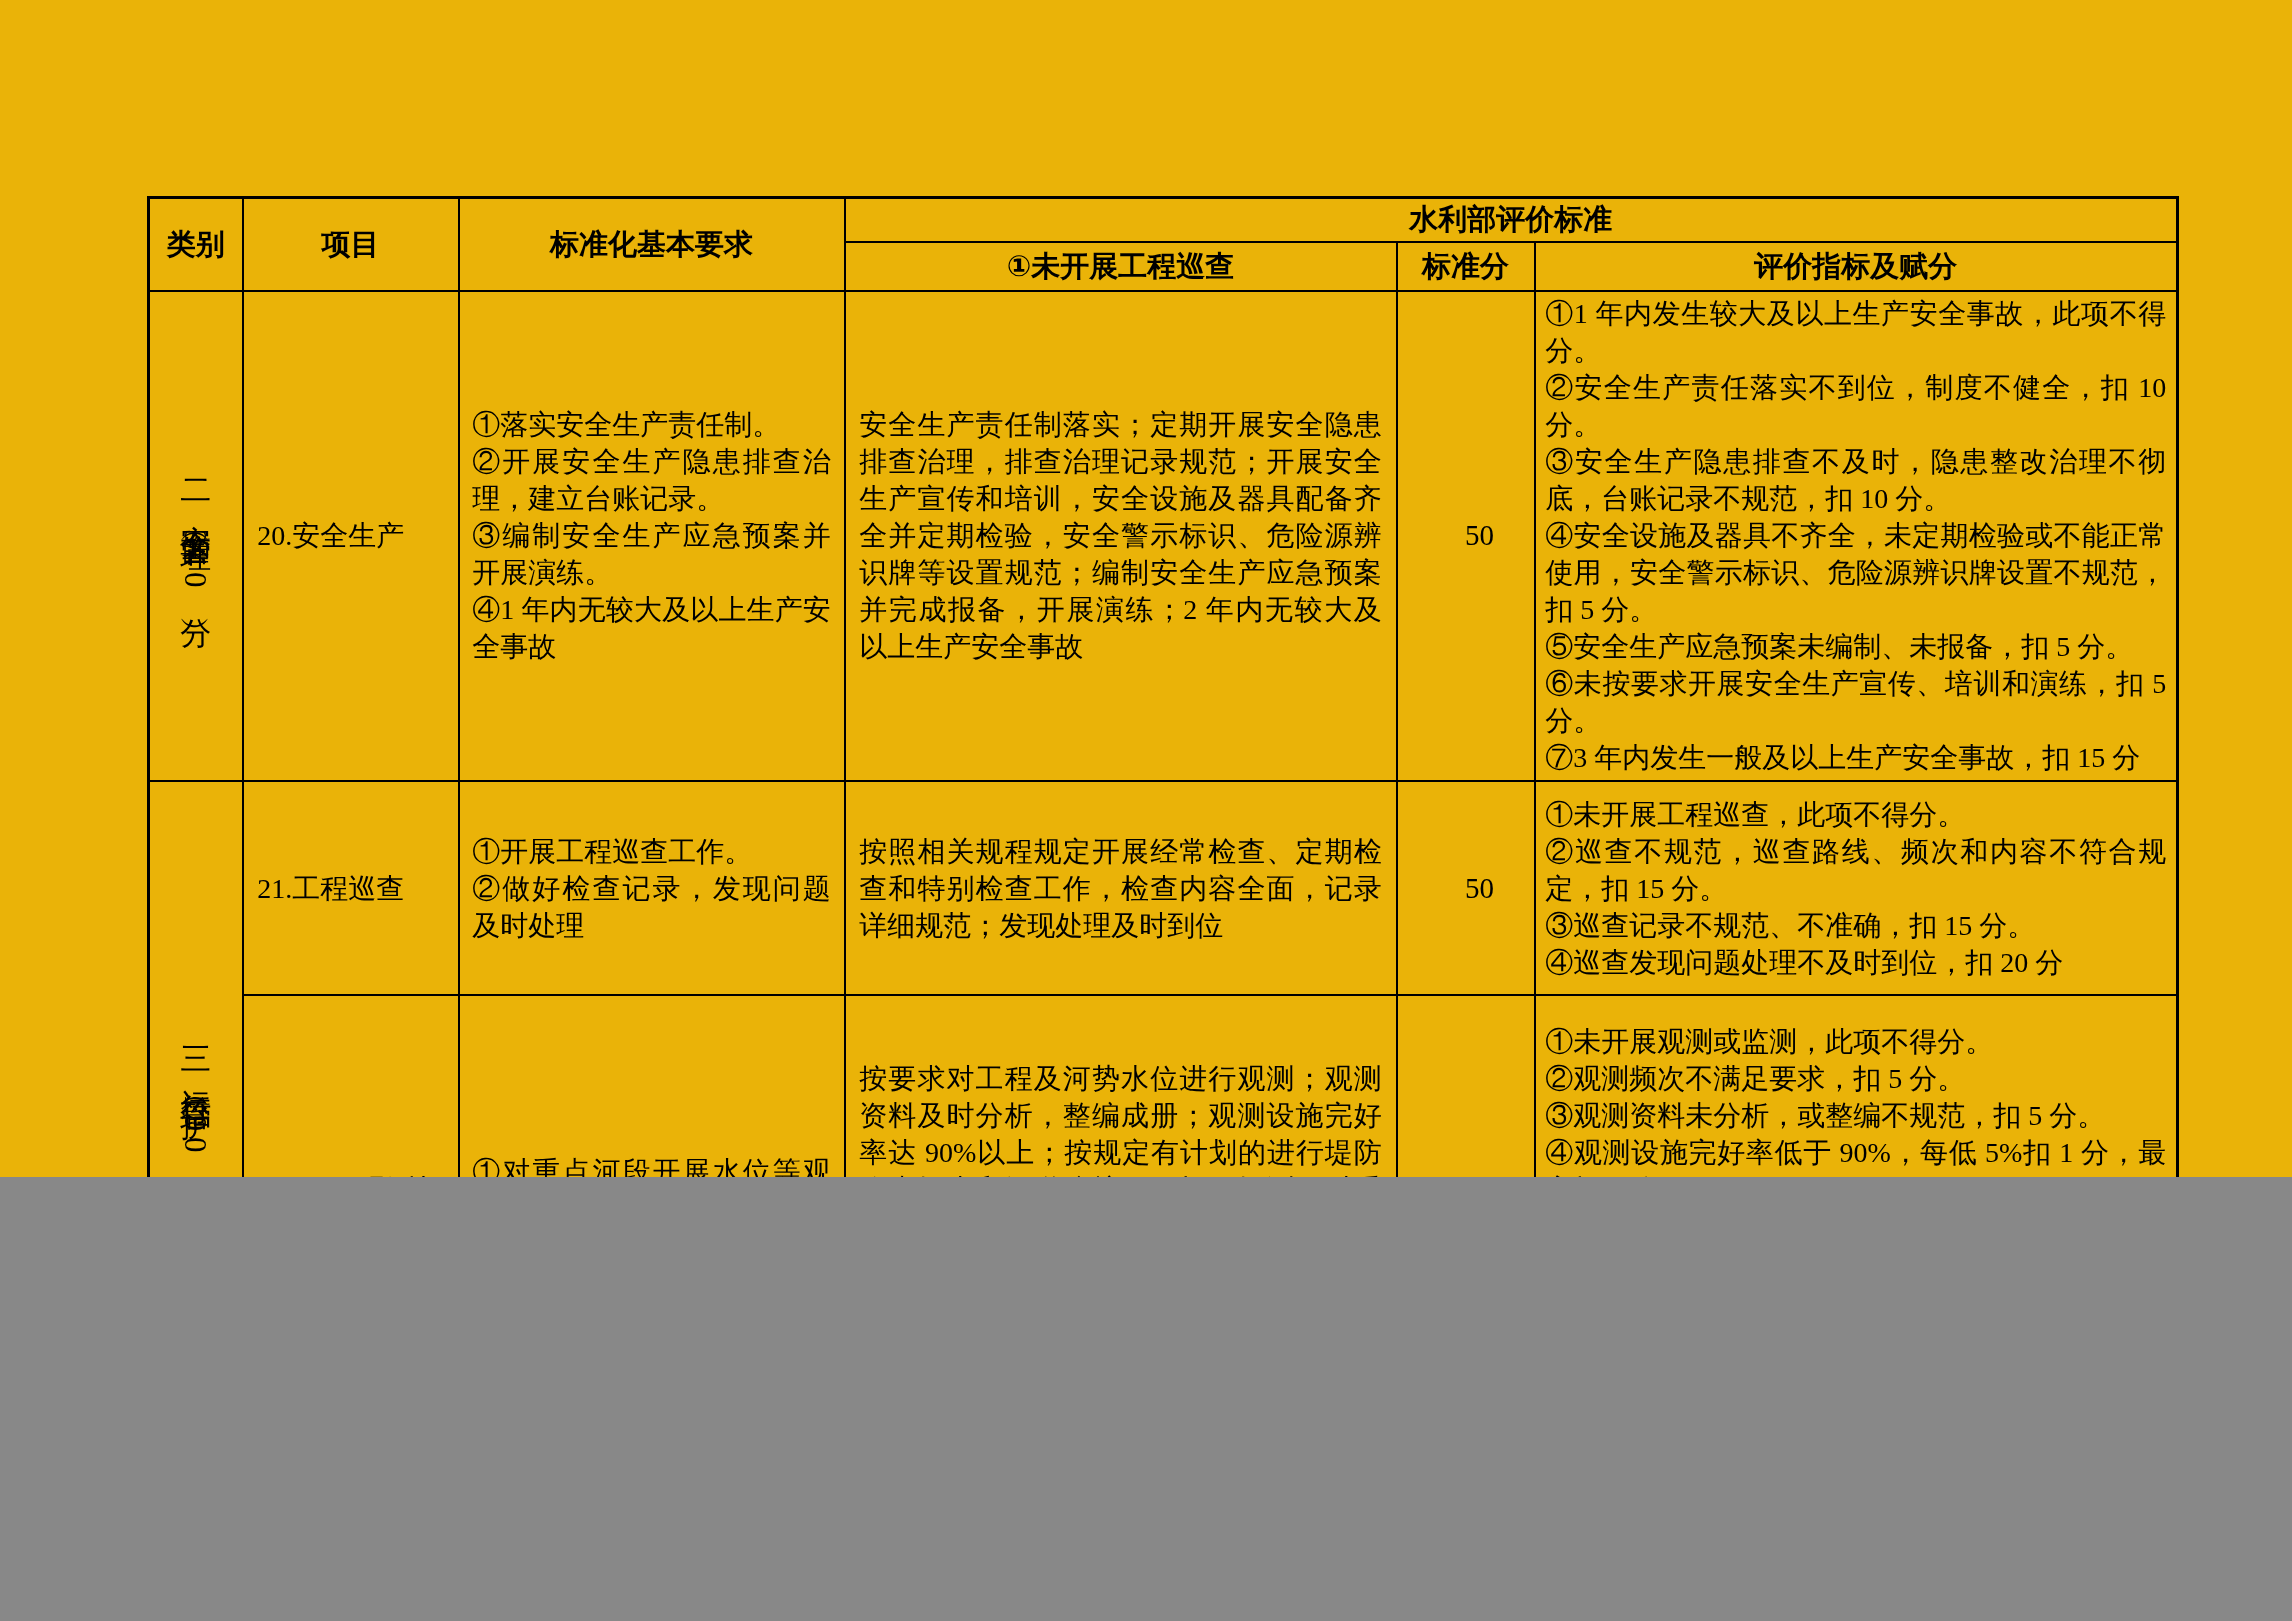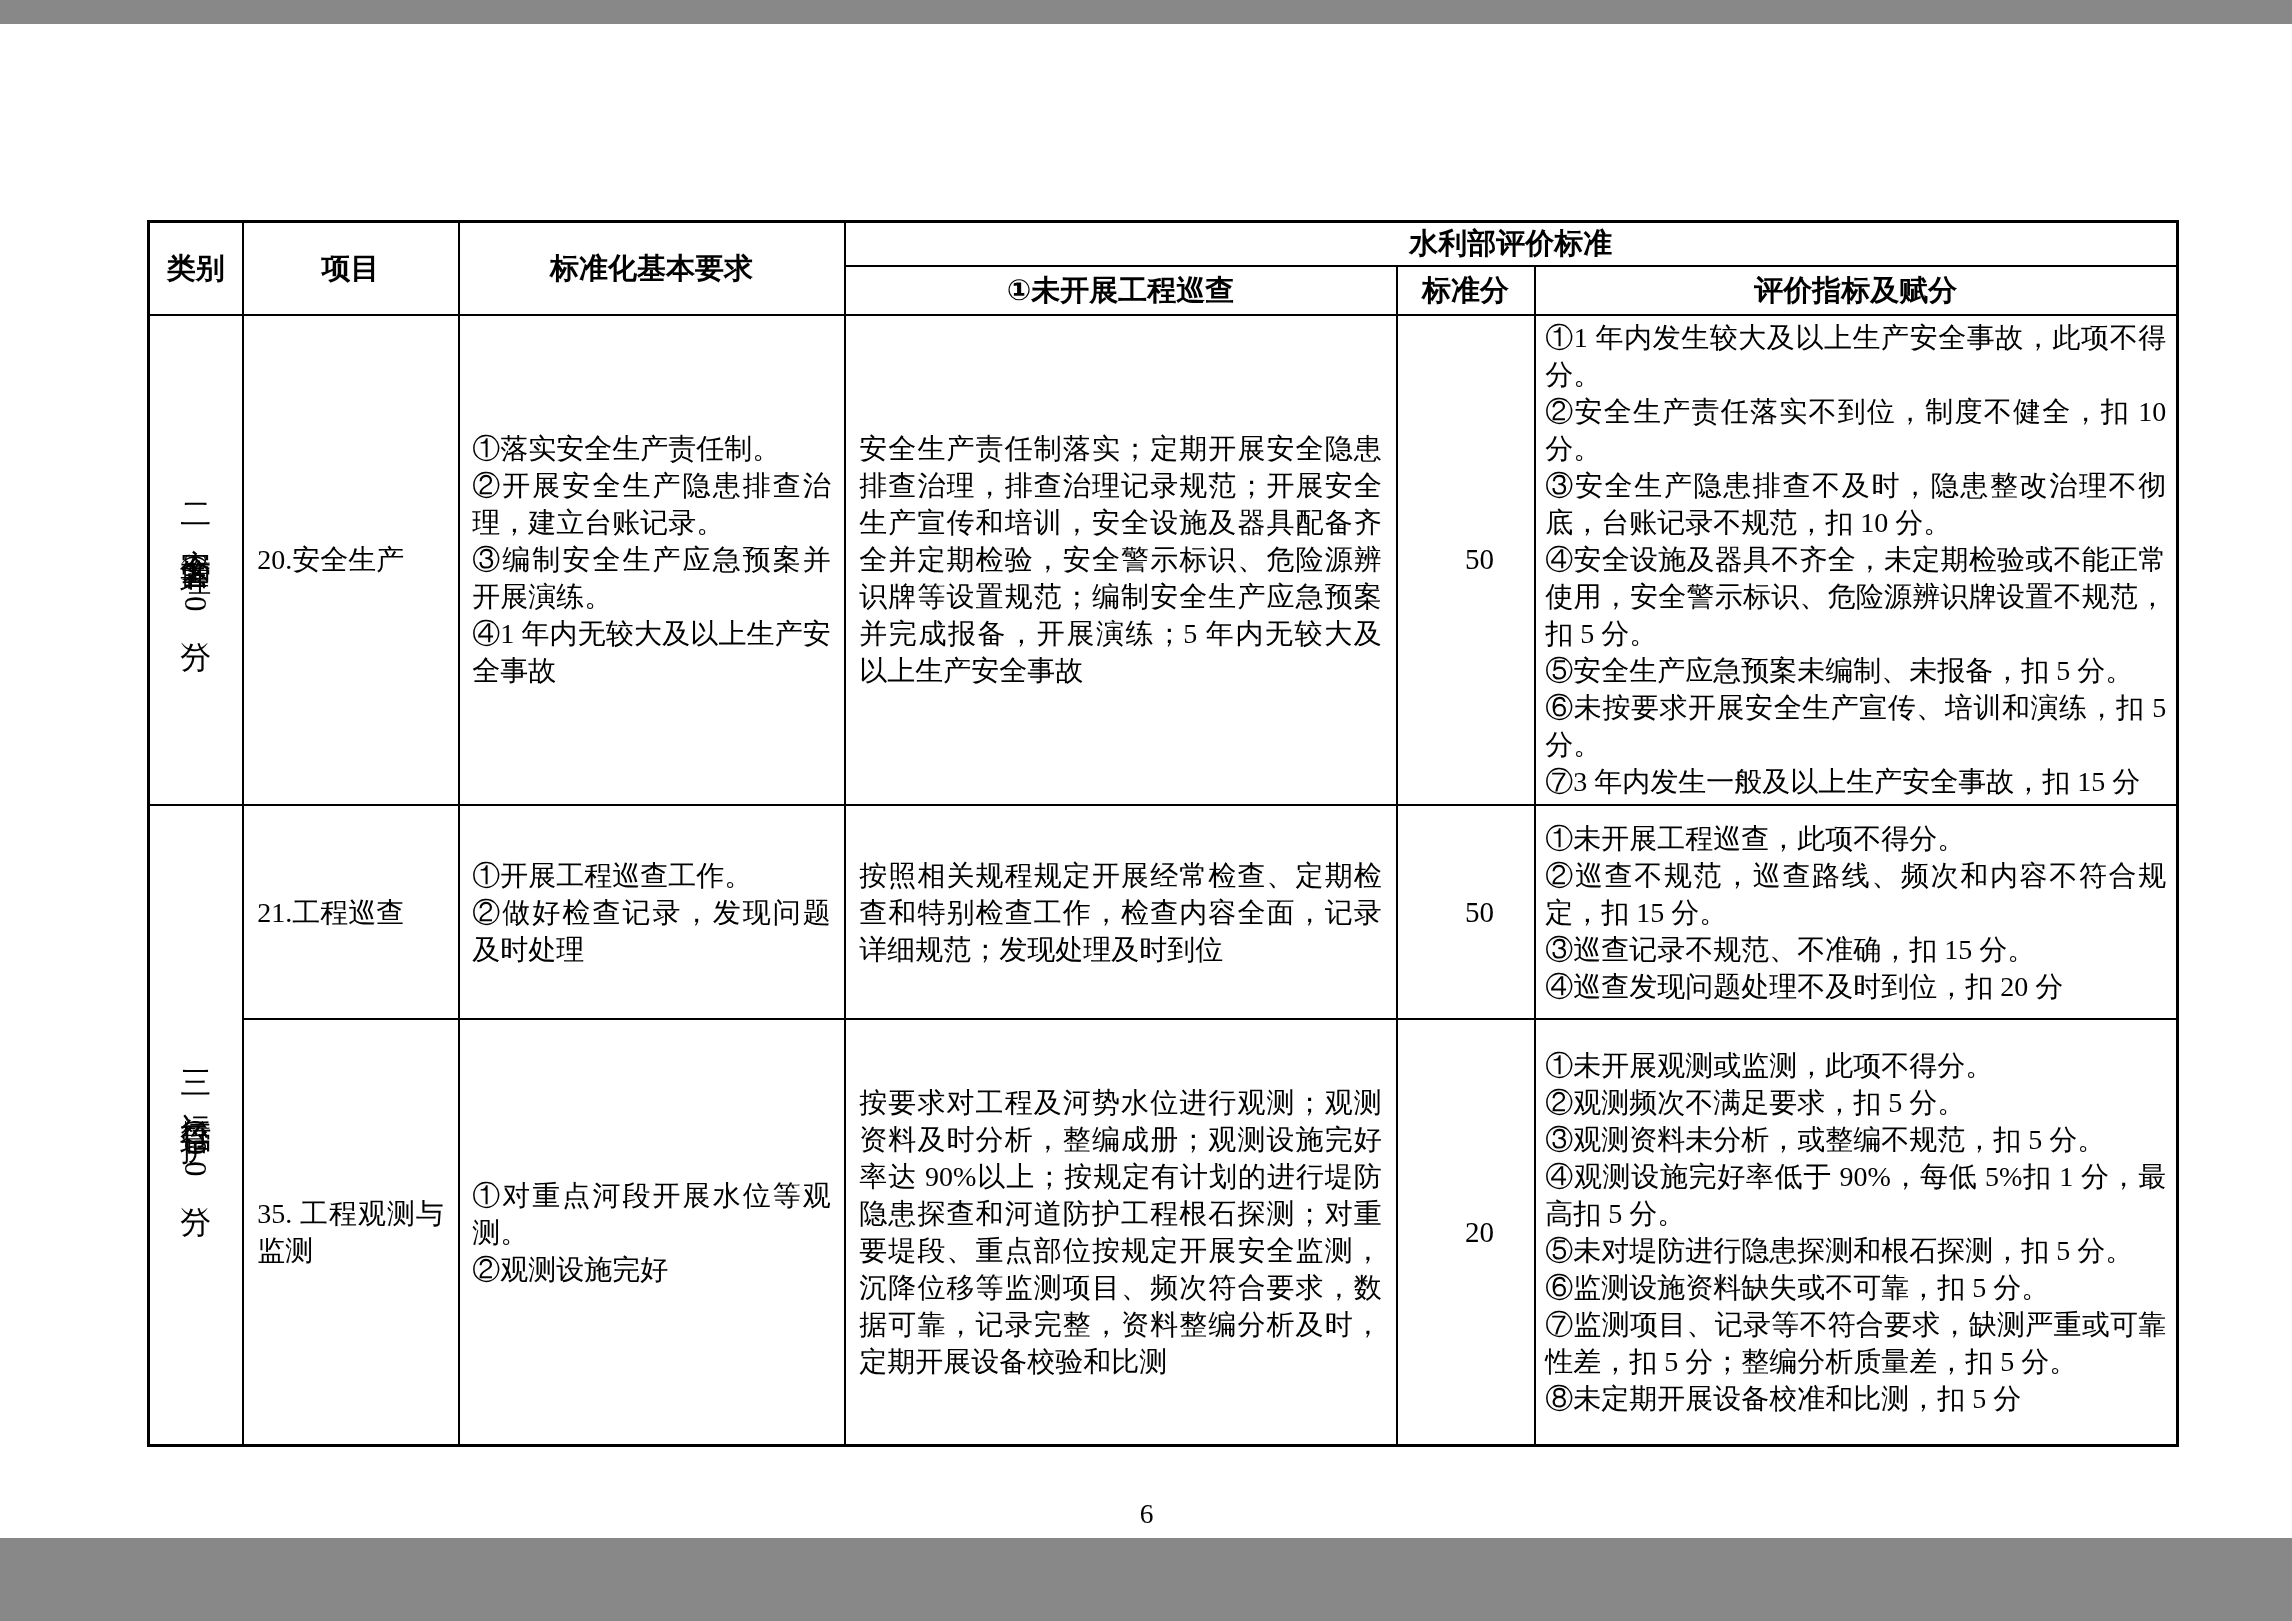--- a/index.html
+++ b/index.html
@@ -7,11 +7,10 @@
   .page {
     position: relative;
     width: 2293px;
-    height: 1514px;
-    background: #ffffff;
+    height: 1177px;
+    background: #eab308;
     font-family: "Liberation Serif", "DejaVu Serif", serif;
     color: #000;
-    margin-top: 24px;
   }
   table.eval {
     position: absolute;

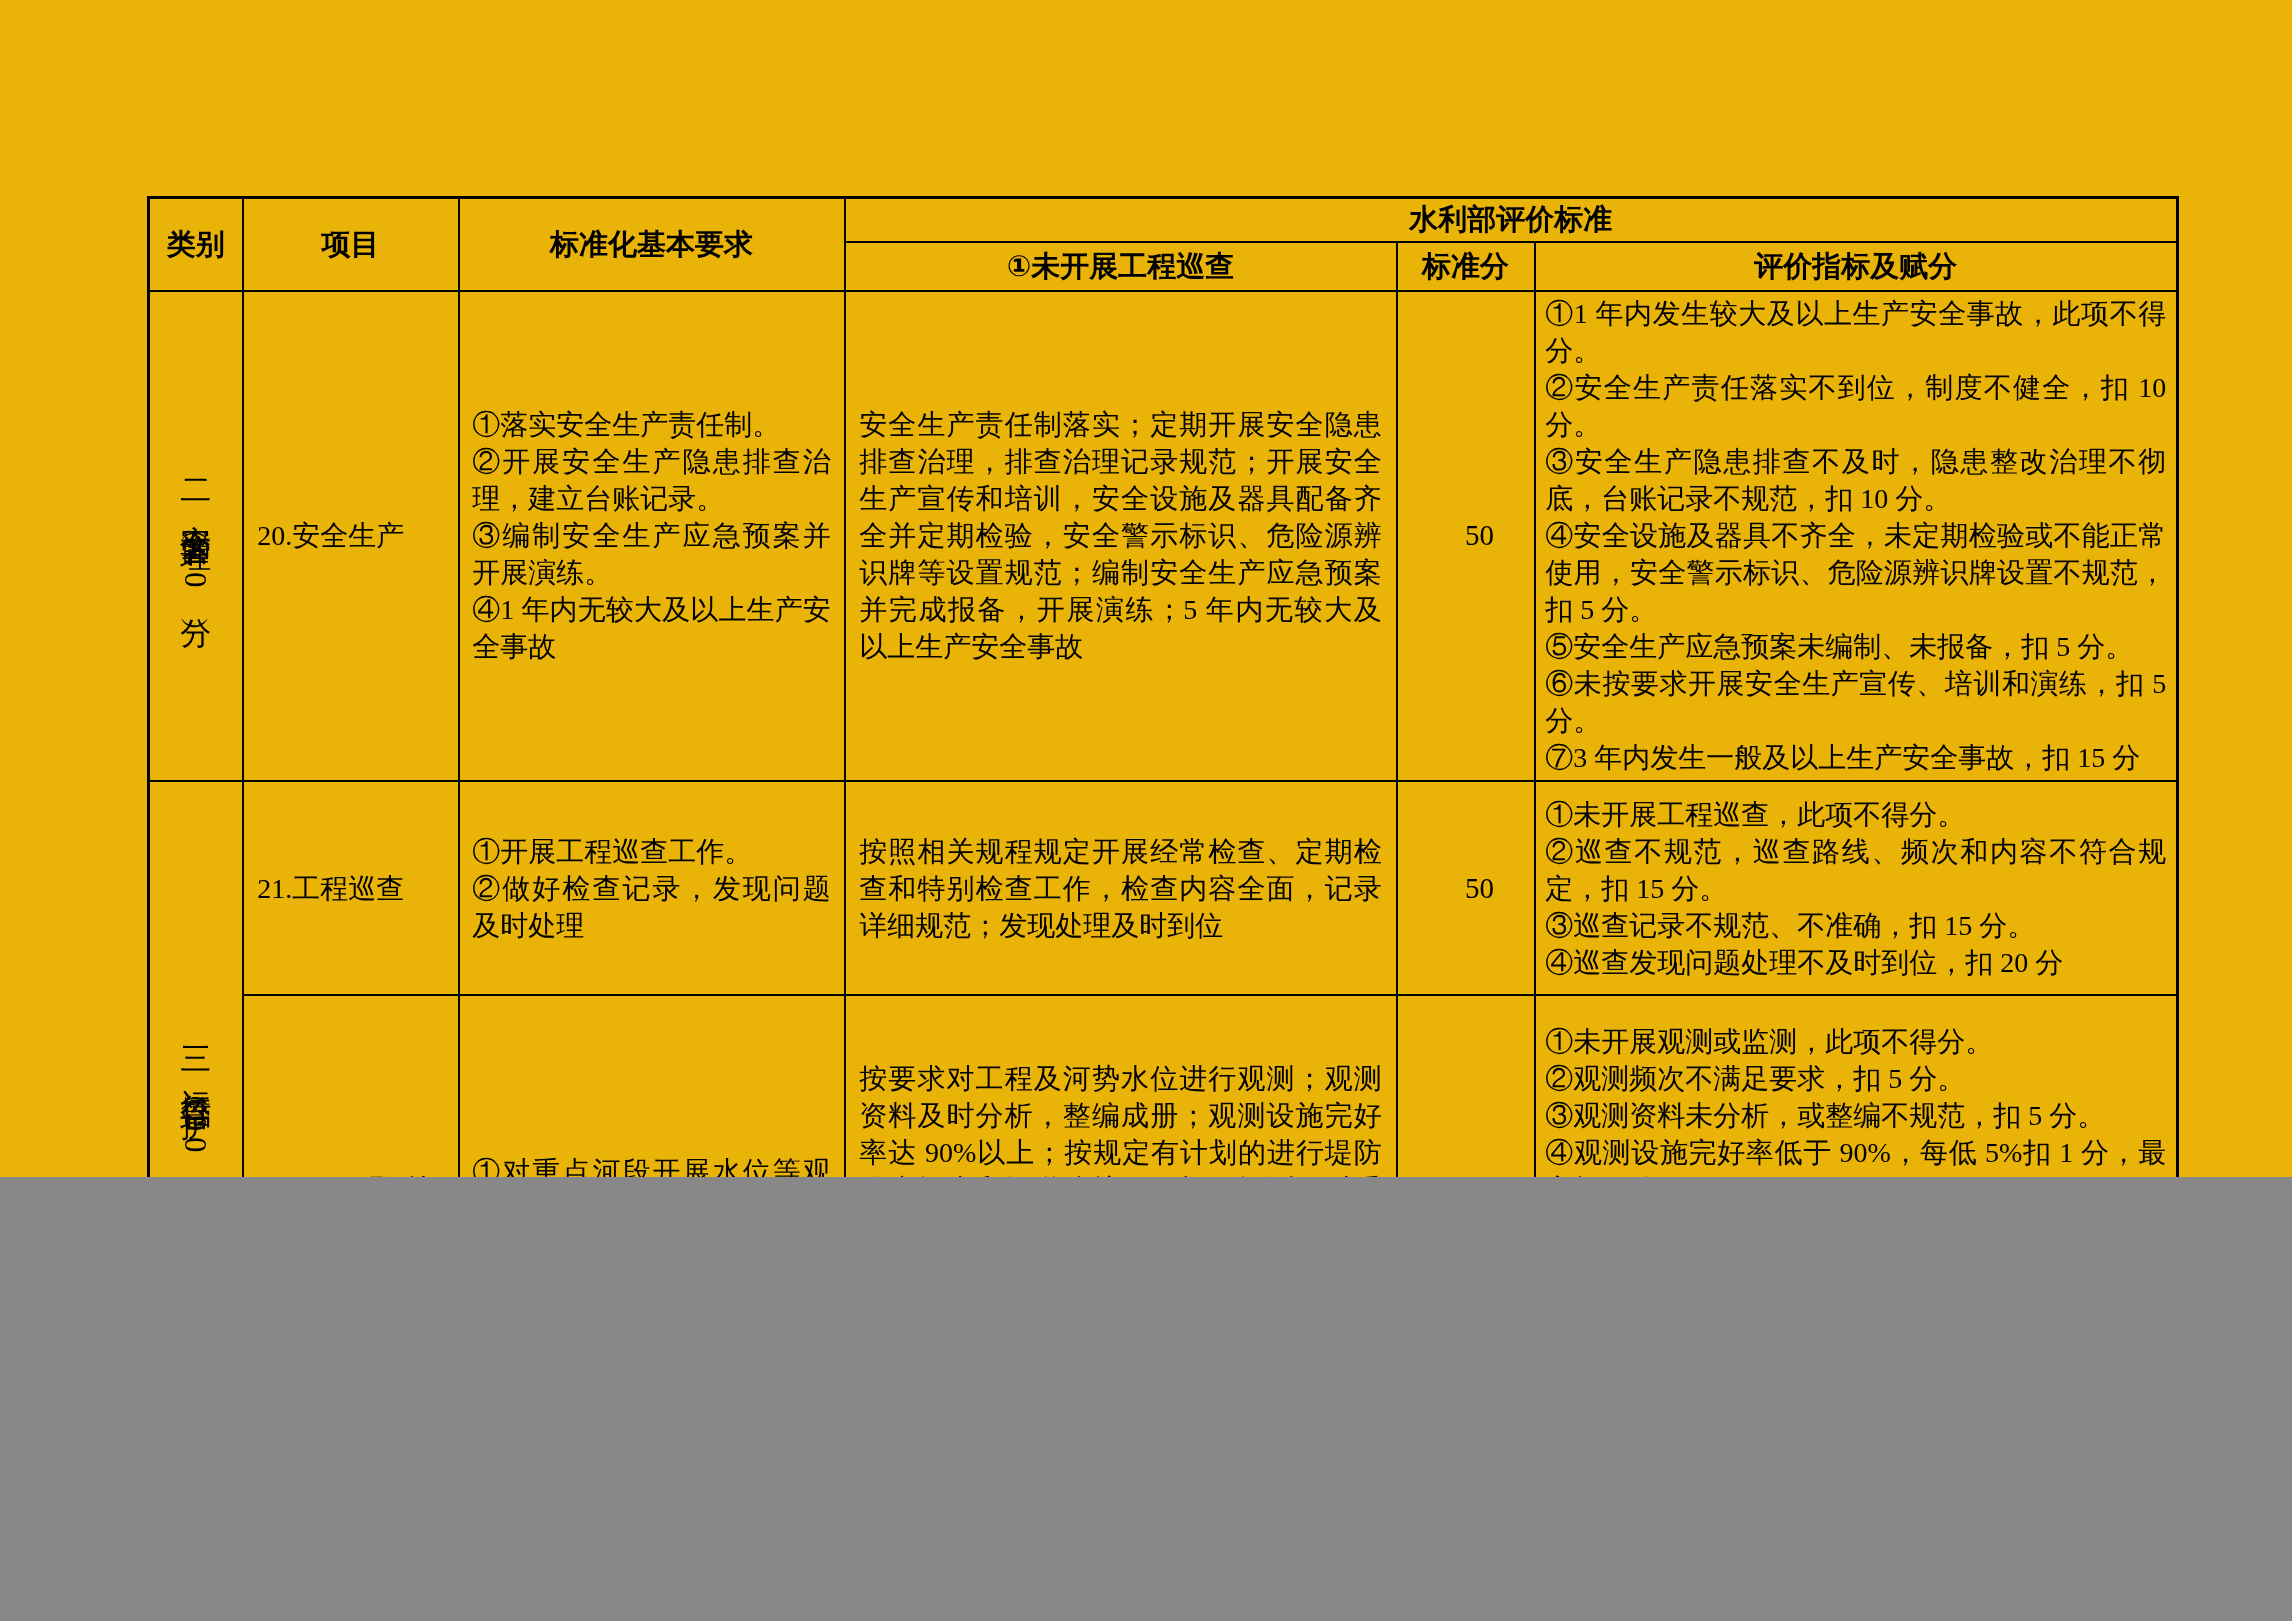--- a/index.html
+++ b/index.html
@@ -123,7 +123,7 @@
 ②开展安全生产隐患排查治理，建立台账记录。
 ③编制安全生产应急预案并开展演练。
 ④1 年内无较大及以上生产安全事故</td>
-        <td class="content">安全生产责任制落实；定期开展安全隐患排查治理，排查治理记录规范；开展安全生产宣传和培训，安全设施及器具配备齐全并定期检验，安全警示标识、危险源辨识牌等设置规范；编制安全生产应急预案并完成报备，开展演练；5 年内无较大及以上生产安全事故</td>
+        <td class="content">安全生产责任制落实；定期开展安全隐患排查治理，排查治理记录规范；开展安全生产宣传和培训，安全设施及器具配备齐全并定期检验，安全警示标识、危险源辨识牌等设置规范；编制安全生产应急预案并完成报备，开展演练；2 年内无较大及以上生产安全事故</td>
         <td class="score">50</td>
         <td class="ind">①1 年内发生较大及以上生产安全事故，此项不得分。
 ②安全生产责任落实不到位，制度不健全，扣 10 分。

